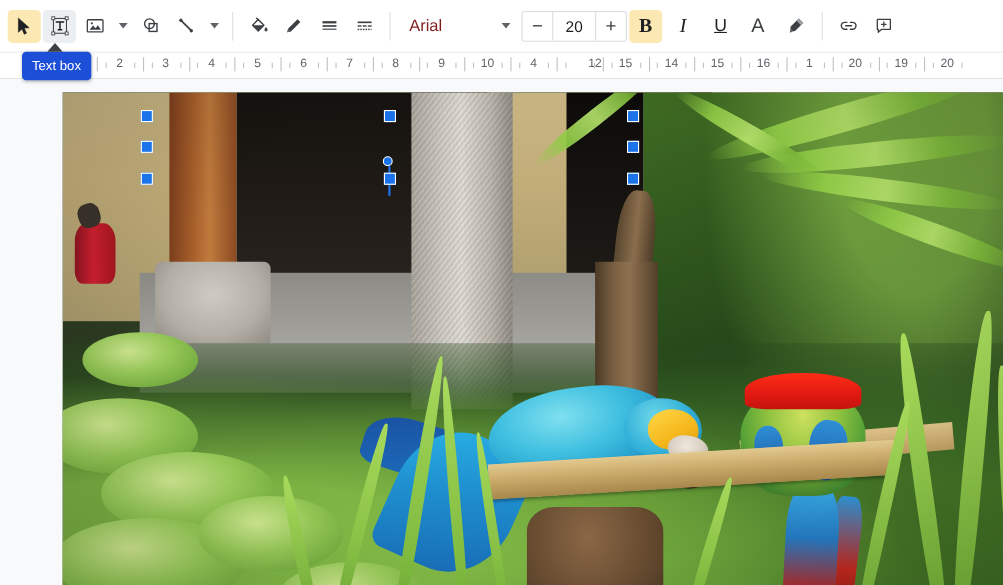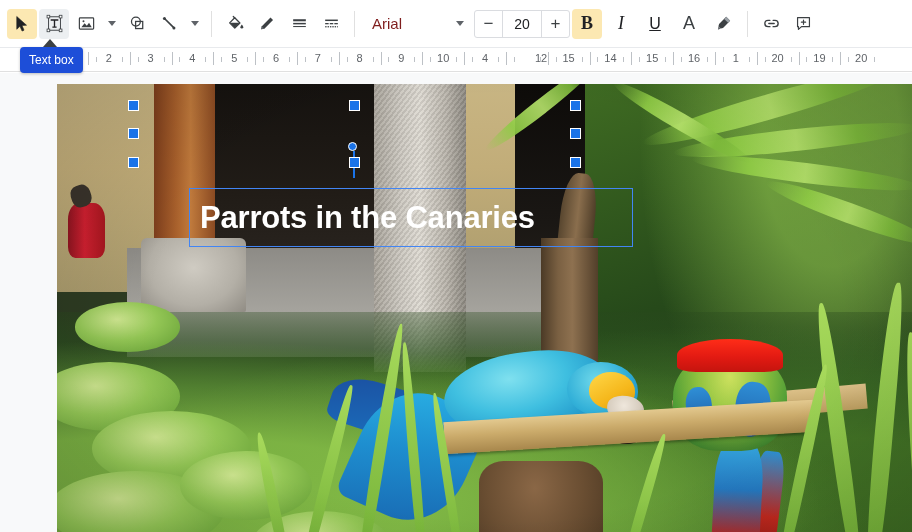--- a/index.html
+++ b/index.html
@@ -688,9 +688,6 @@
         <div class="ph-vignette"></div>
       </div>
 
-      <div class="textbox">
-        <span class="tb-text">Parrots in the Canaries</span>
-      </div>
     </div>
 
     <div class="rot-line"></div>

